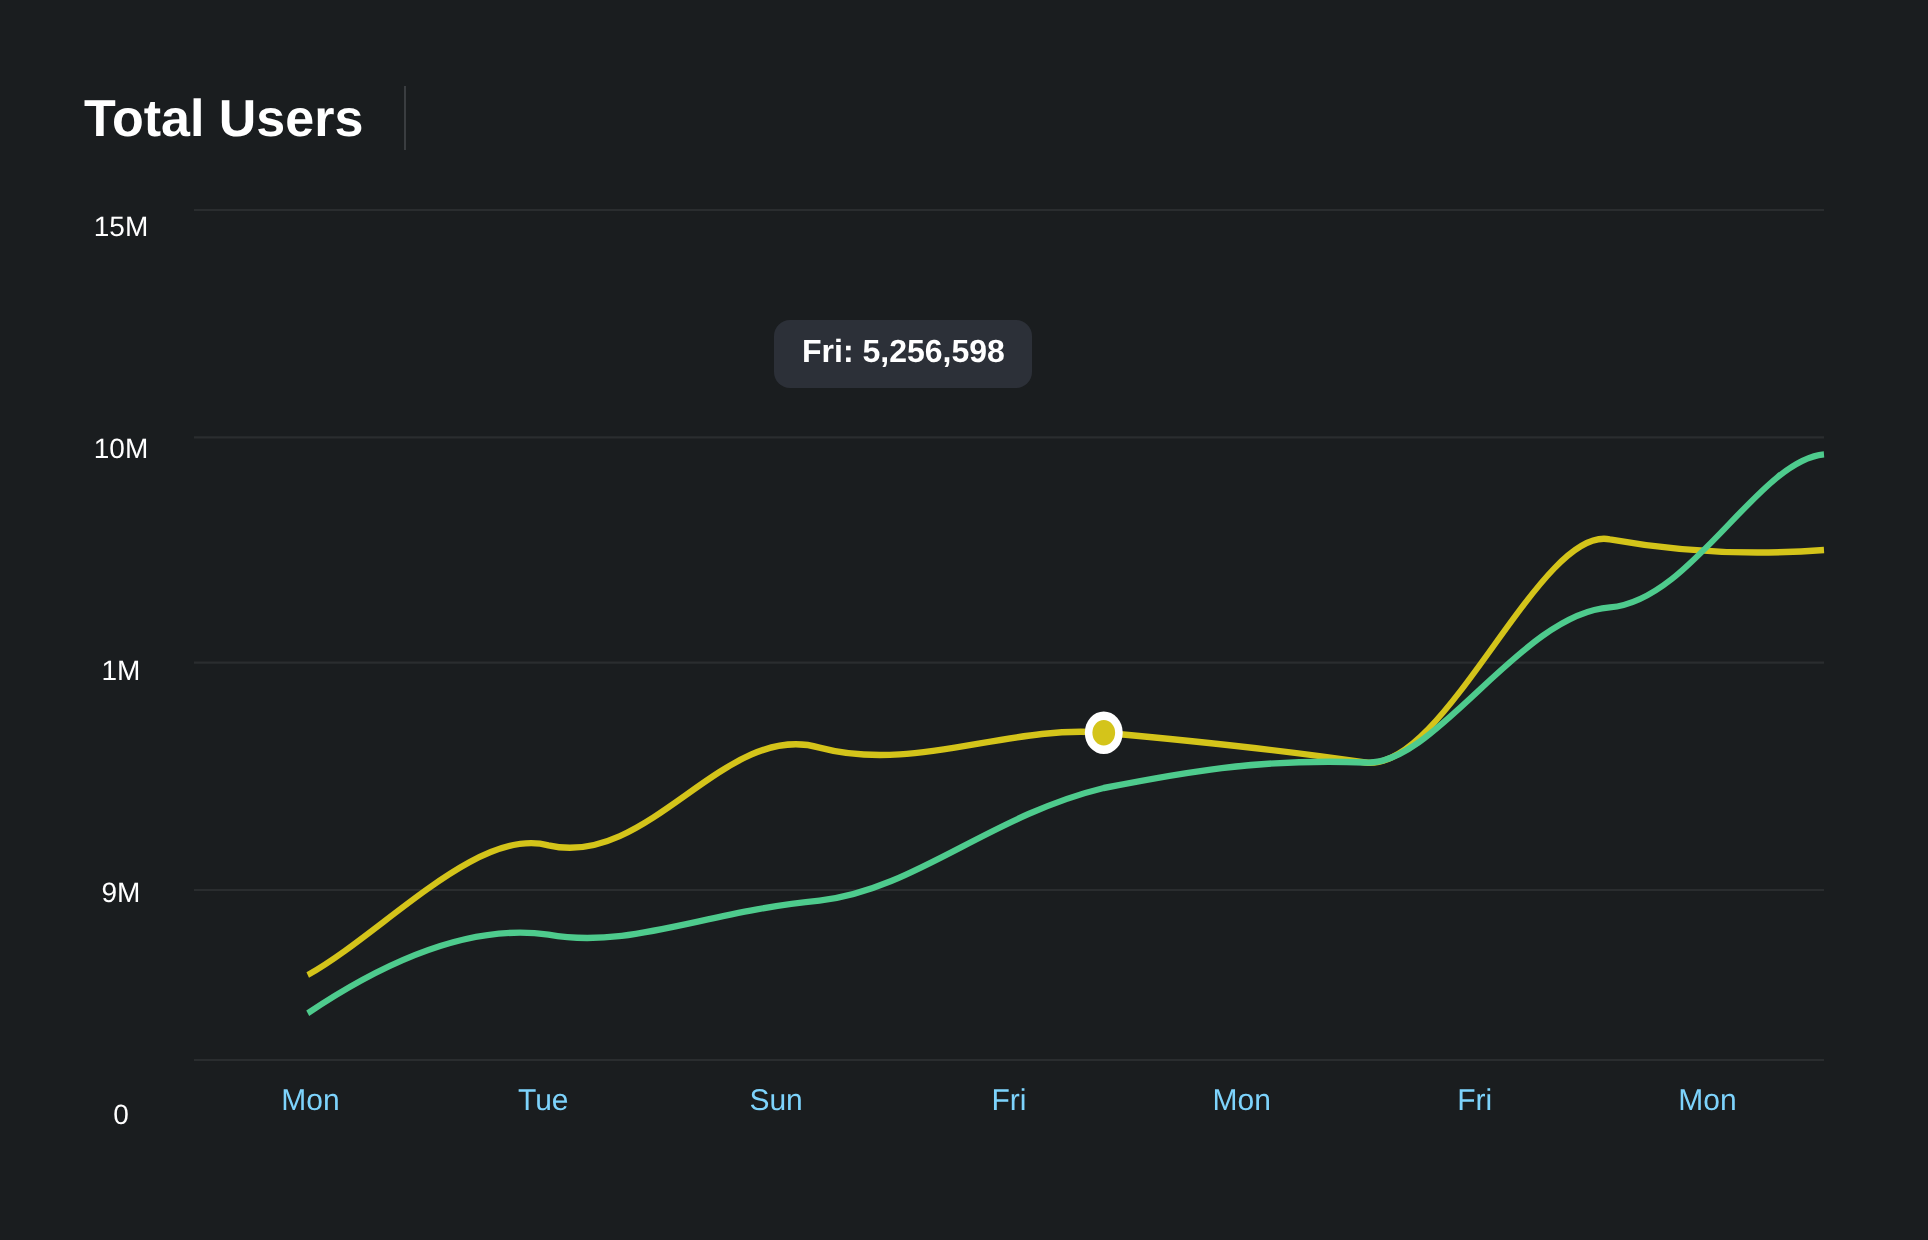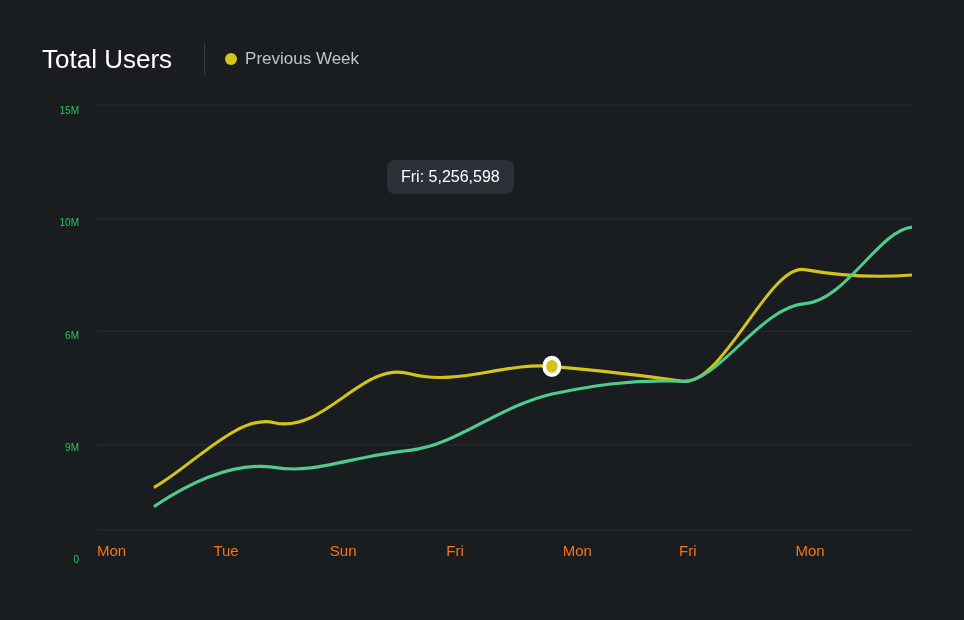--- a/index.html
+++ b/index.html
@@ -27,9 +27,9 @@
     }
     .title {
       font-size: 26px;
-      font-weight: 400;
+      font-weight: 700;
       color: #ffffff;
-      margin-right: 32px;
+      margin-right: 20px;
     }
     .divider {
       width: 1px;

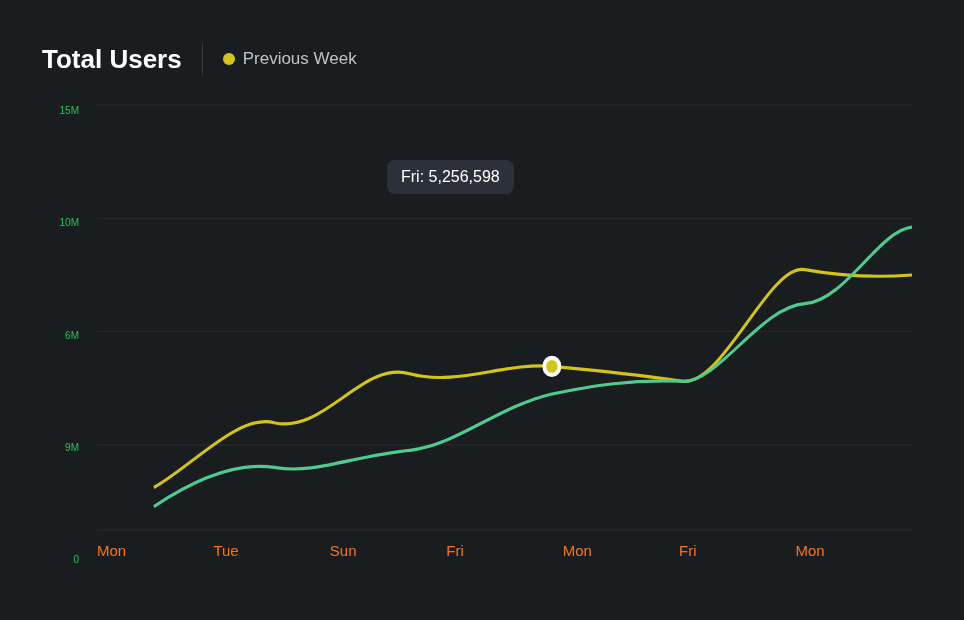--- a/index.html
+++ b/index.html
@@ -135,10 +135,6 @@
     <div class="title">Total Users</div>
     <div class="divider"></div>
     <div class="legend">
-      <div class="legend-item">
-        <div class="legend-dot previous"></div>
-        <span>Previous Week</span>
-      </div>
     </div>
   </div>
 

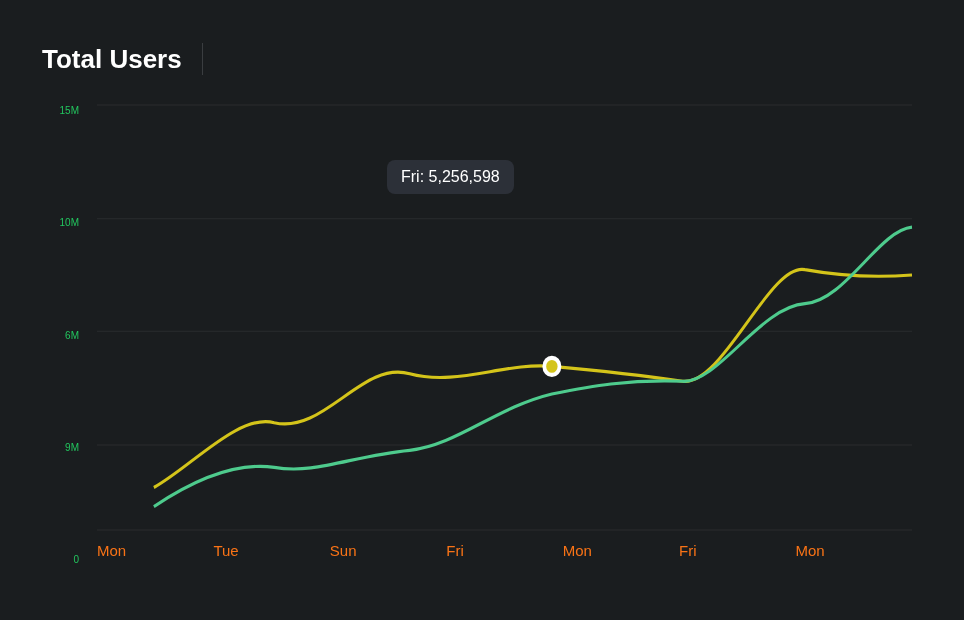--- a/index.html
+++ b/index.html
@@ -72,9 +72,9 @@
       justify-content: space-between;
     }
     .y-label {
-      font-size: 10px;
-      color: #22c55e;
-      text-align: right;
+      font-size: 14px;
+      color: #ffffff;
+      text-align: center;
       padding-right: 8px;
     }
     .chart-inner {

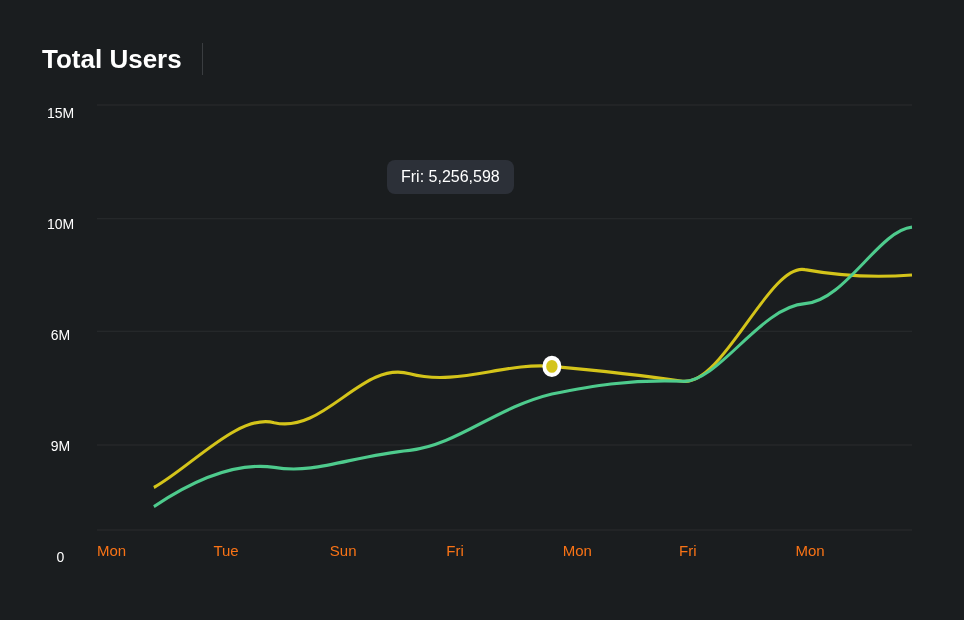--- a/index.html
+++ b/index.html
@@ -115,7 +115,7 @@
       border-radius: 8px;
       padding: 8px 14px;
       font-size: 16px;
-      font-weight: 400;
+      font-weight: 700;
       color: #ffffff;
       white-space: nowrap;
       pointer-events: none;

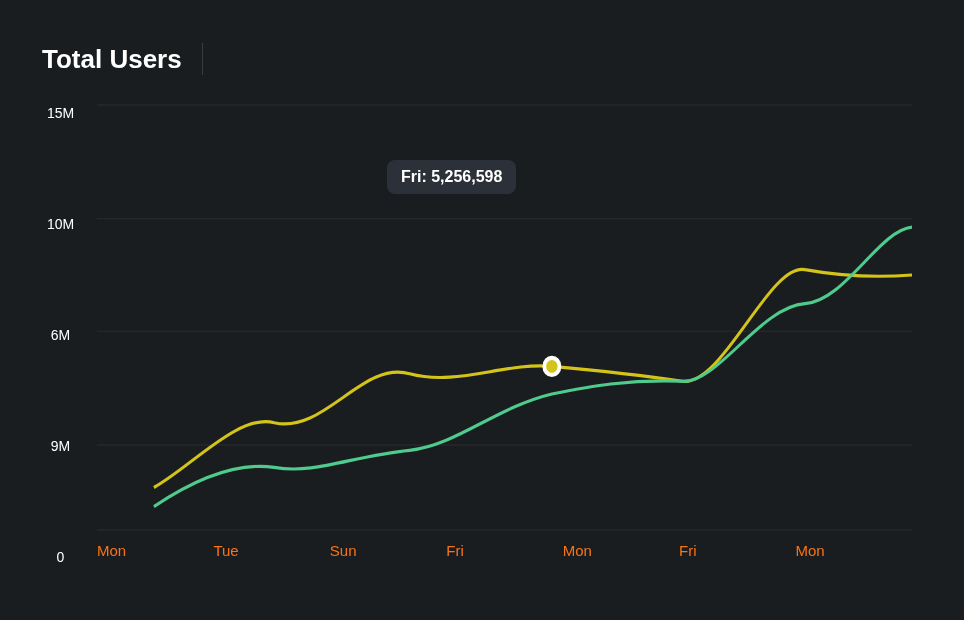--- a/index.html
+++ b/index.html
@@ -143,7 +143,7 @@
     <div class="y-axis-labels">
       <span class="y-label">15M</span>
       <span class="y-label">10M</span>
-      <span class="y-label">6M</span>
+      <span class="y-label">1M</span>
       <span class="y-label">9M</span>
       <span class="y-label">0</span>
     </div>

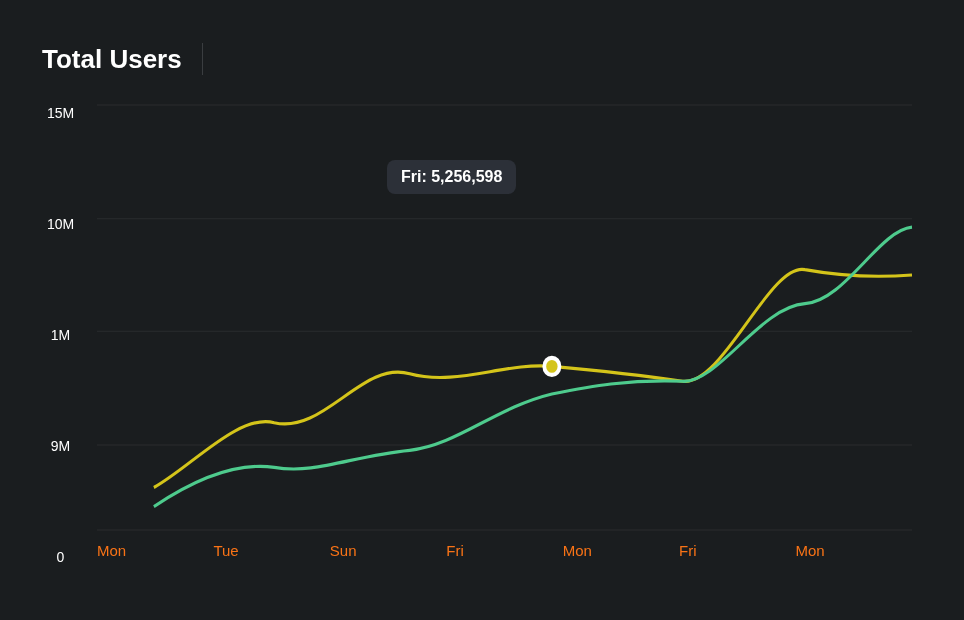--- a/index.html
+++ b/index.html
@@ -96,8 +96,8 @@
     }
     .x-label {
       font-size: 15px;
-      color: #f97316;
-      text-align: left;
+      color: #7dd3fc;
+      text-align: center;
       flex: 1;
     }
     svg.chart-svg {

